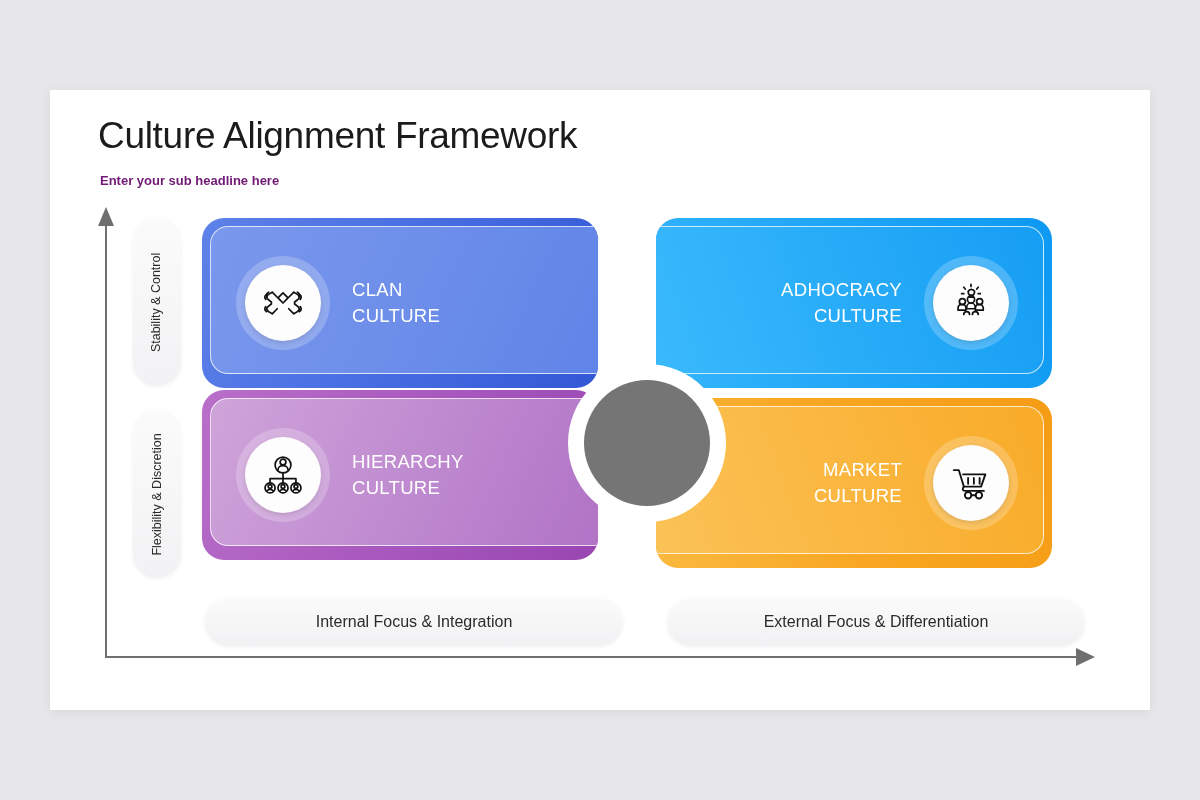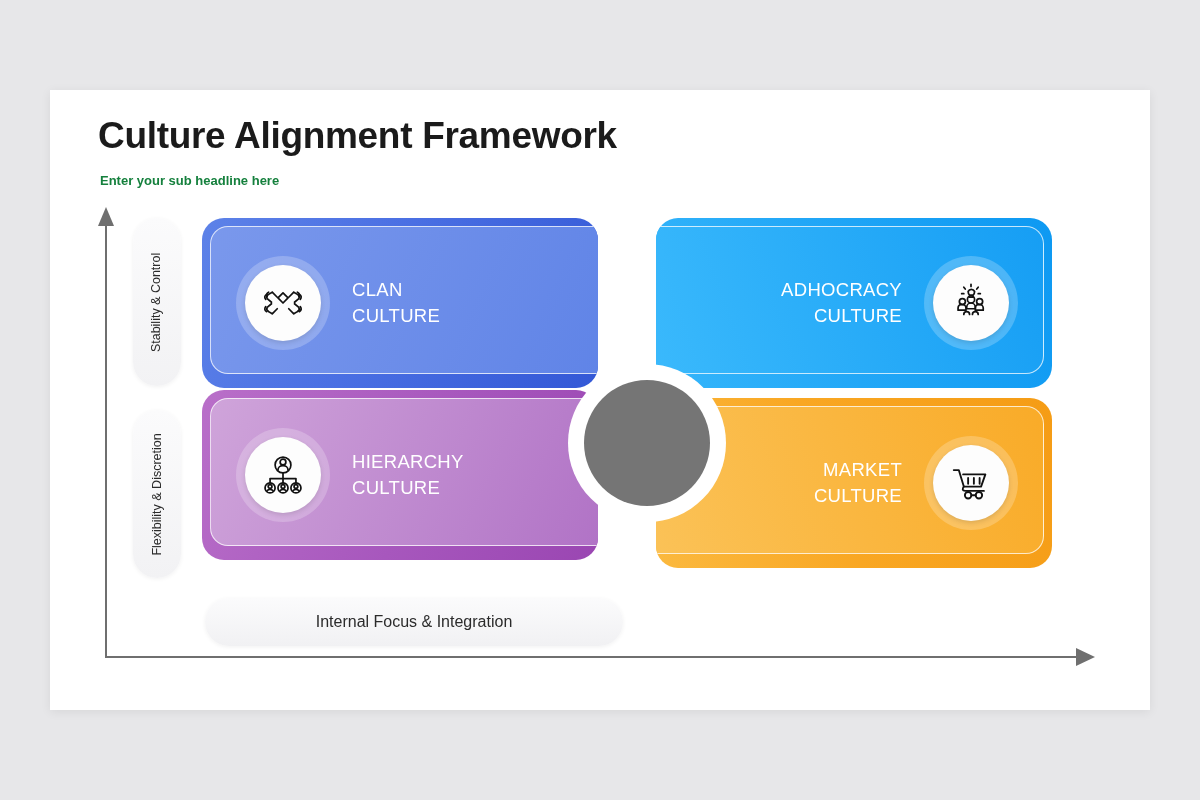--- a/index.html
+++ b/index.html
@@ -20,7 +20,7 @@
   
   #title {
     position: absolute; left: 48px; top: 25px;
-    font-size: 37px; font-weight: 700; color: #1b1b1b;
+    font-size: 37px; font-weight: 400; color: #1b1b1b;
     letter-spacing: -0.3px; white-space: nowrap;
   }
   #subtitle {

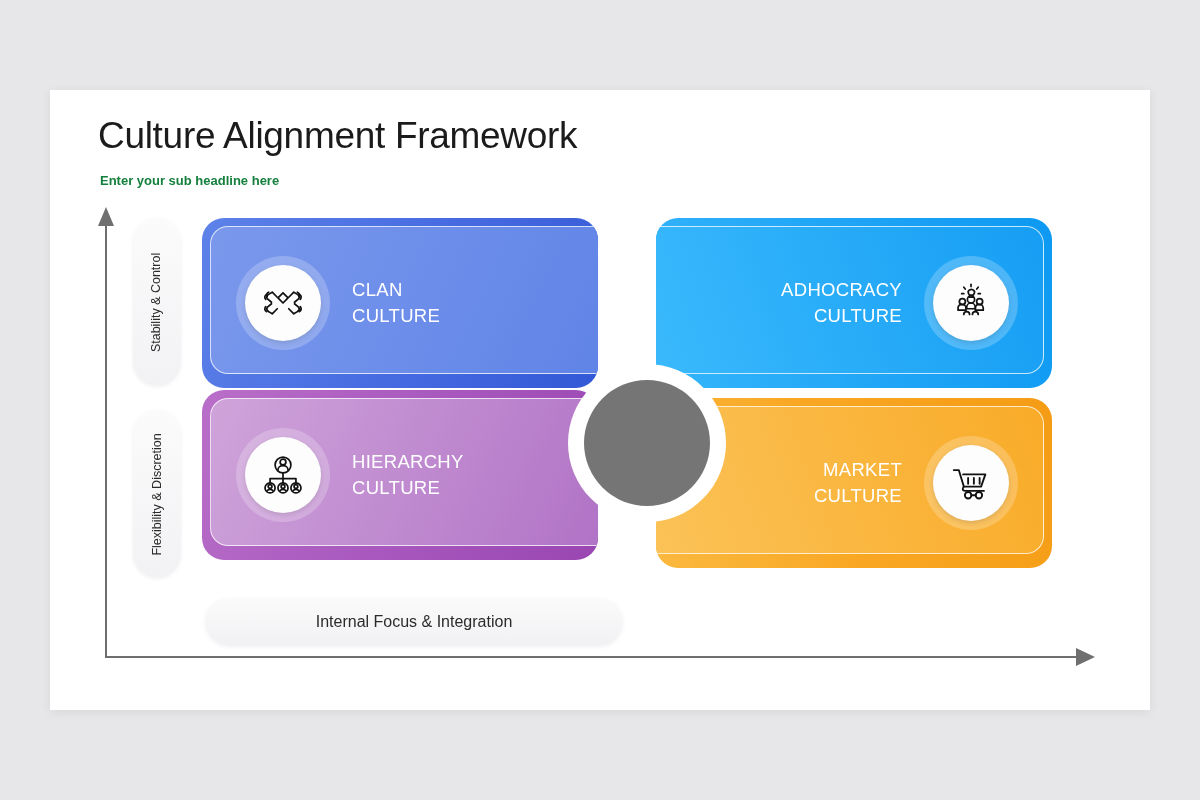--- a/index.html
+++ b/index.html
@@ -25,7 +25,7 @@
   }
   #subtitle {
     position: absolute; left: 50px; top: 83px;
-    font-size: 13px; font-weight: 700; color: #15803d;
+    font-size: 13px; font-weight: 700; color: #701a75;
     white-space: nowrap;
   }
 

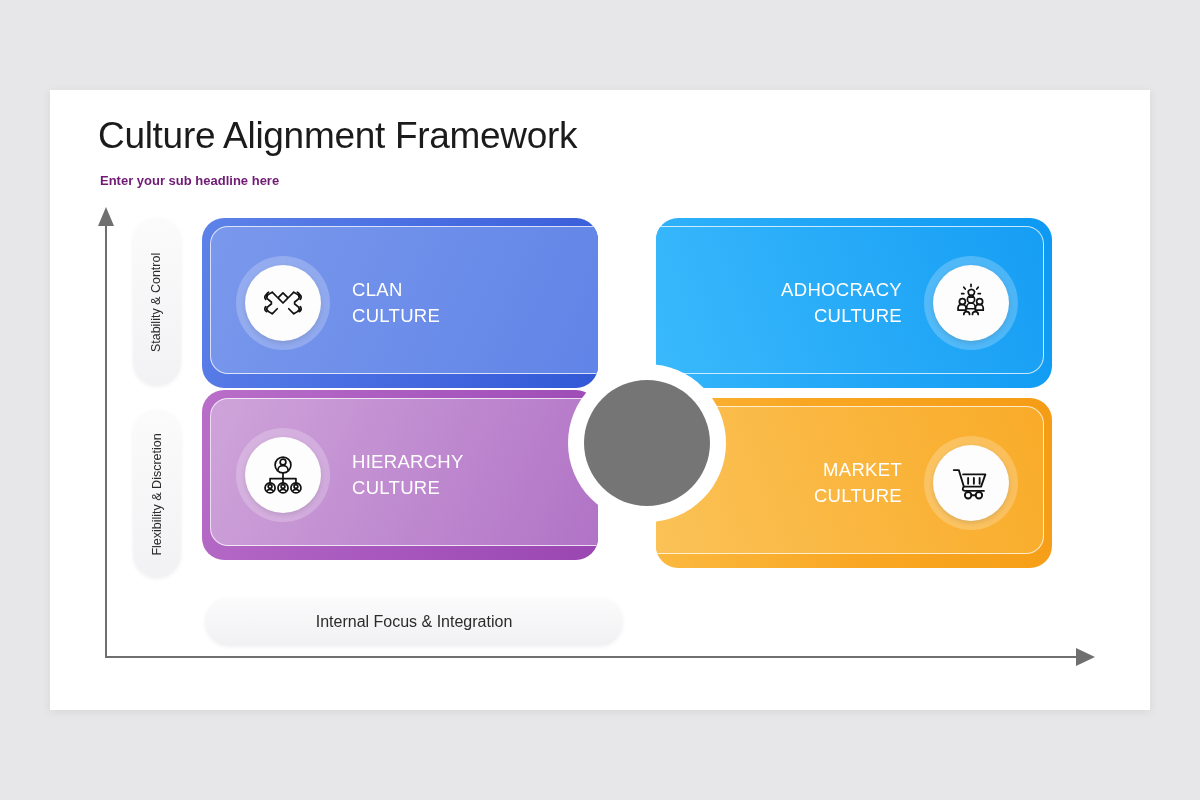--- a/index.html
+++ b/index.html
@@ -284,6 +284,7 @@
   </div>
 
   <div class="bottom-pill" id="bottom-pill-left">Internal Focus &amp; Integration</div>
+  <div class="bottom-pill" id="bottom-pill-right">External Focus &amp; Differentiation</div>
 
 </div>
 

